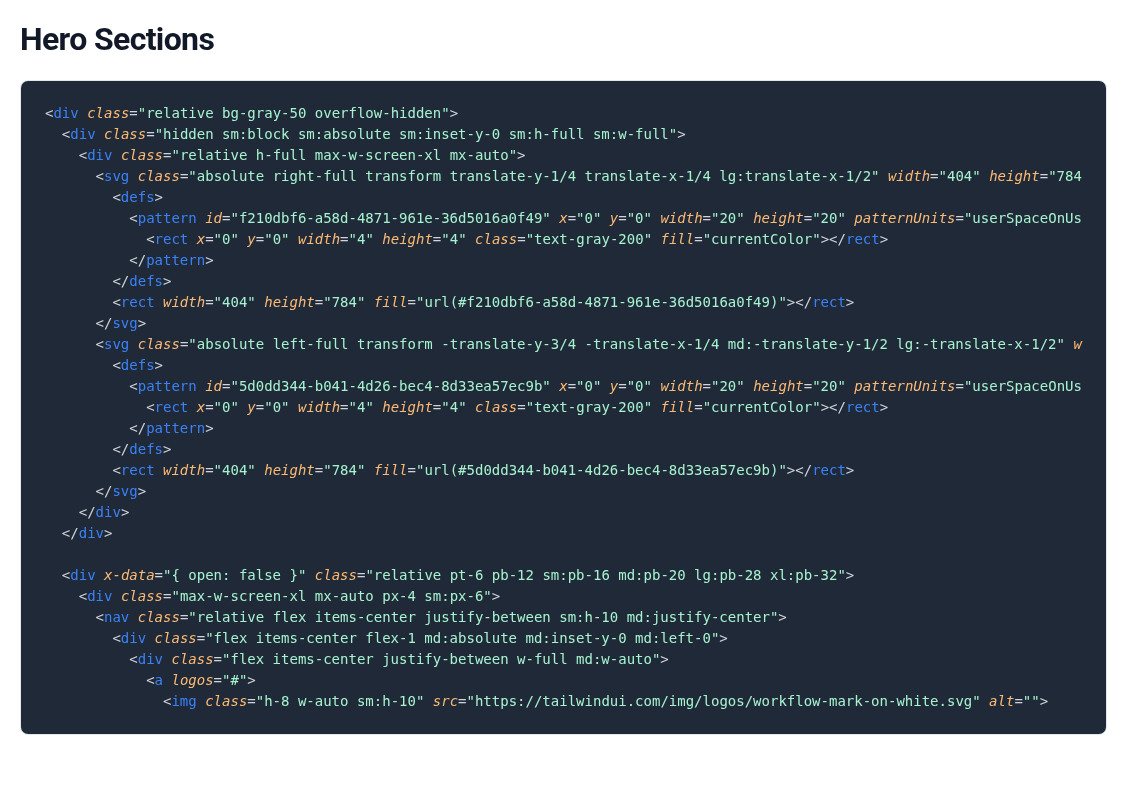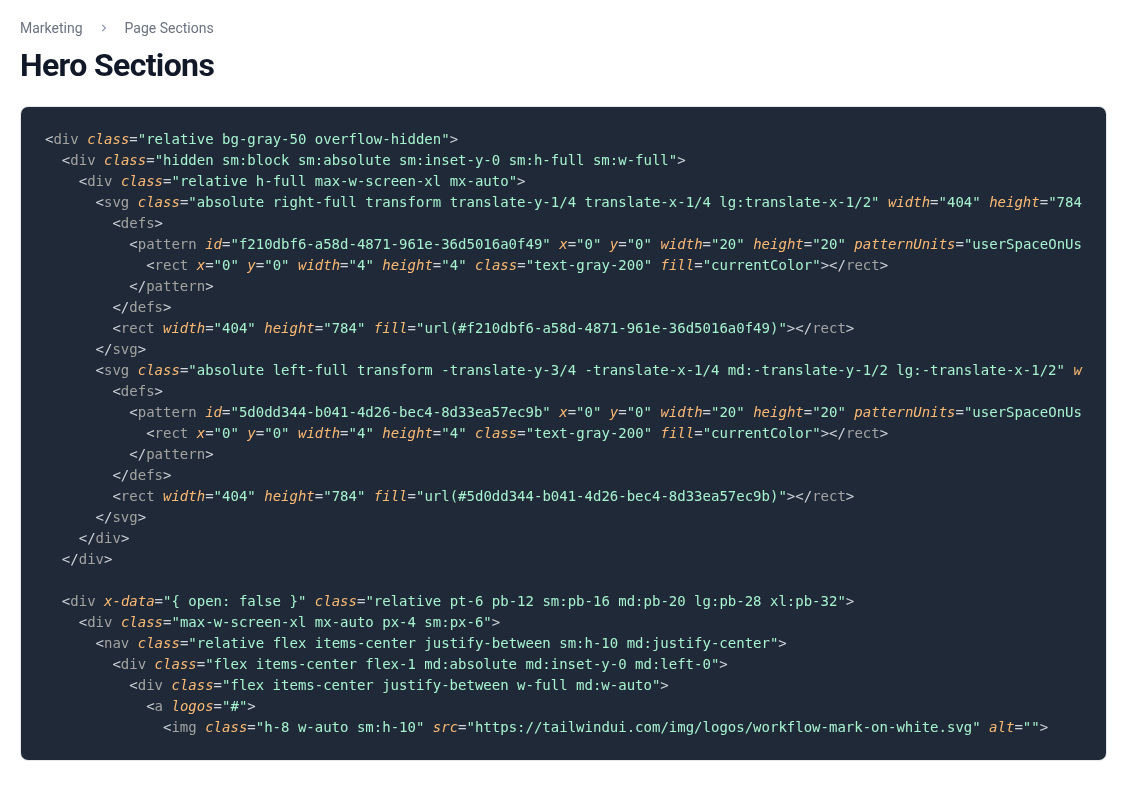--- a/index.html
+++ b/index.html
@@ -27,15 +27,6 @@
 <body>
 
 <div class="container">
-  <nav class="breadcrumb">
-    <a href="#">Marketing</a>
-    <span class="chev">
-      <svg width="14" height="14" viewBox="0 0 20 20" fill="currentColor">
-          <path fill-rule="evenodd" d="M7.293 14.707a1 1 0 010-1.414L10.586 10 7.293 6.707a1 1 0 011.414-1.414l4 4a1 1 0 010 1.414l-4 4a1 1 0 01-1.414 0z"></path>
-        </svg>
-    </span>
-    <a href="#">Page Sections</a>
-  </nav>
 
   <h1 class="page-title">Hero Sections</h1>
 

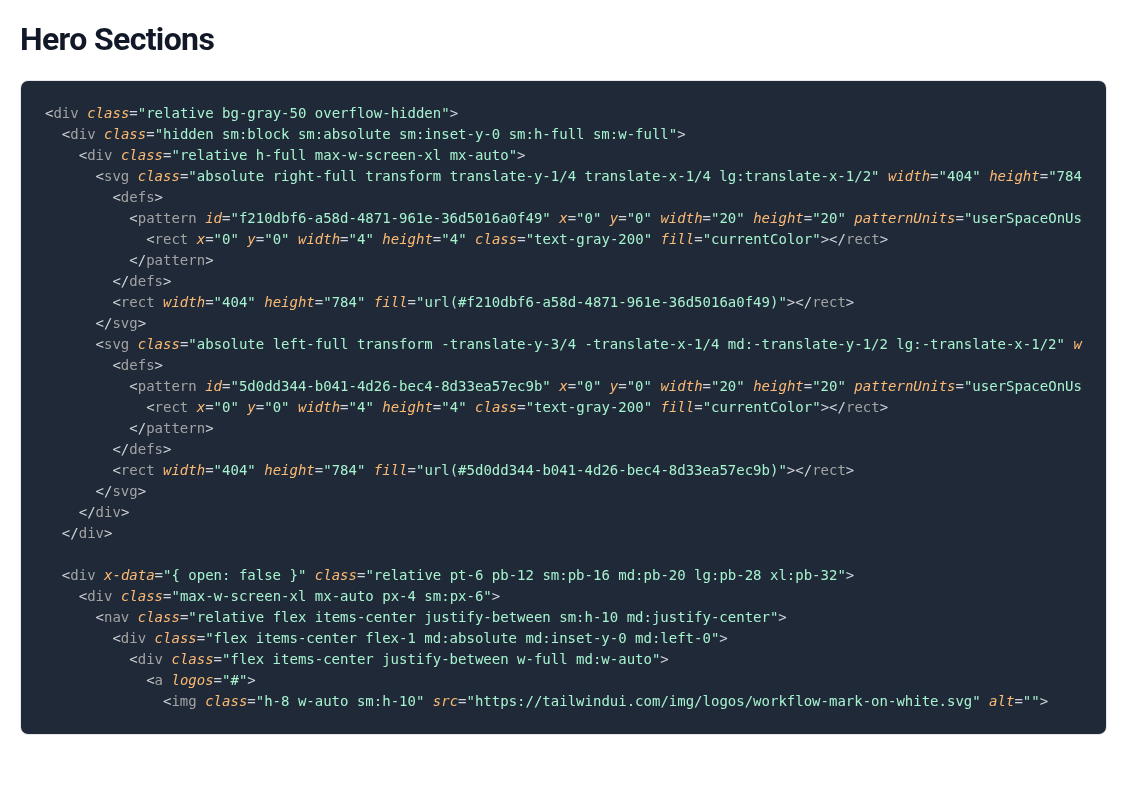--- a/index.html
+++ b/index.html
@@ -19,7 +19,7 @@
 .icon-btn { background: transparent; border: none; padding: 6px; cursor: pointer; color: #6b7280; display: flex; align-items: center; }
 .code-block { background: #1f2937; padding: 22px 24px; font-family: ui-monospace, SFMono-Regular, Menlo, Monaco, Consolas, monospace; font-size: 14px; line-height: 1.5; color: #d1d5db; overflow-x: auto; white-space: pre; }
 .code-block .p { color: #d1d5db; } 
-.code-block .t { color: #a3a3a3; } 
+.code-block .t { color: #3b82f6; } 
 .code-block .a { color: #fdba74; font-style: italic; } 
 .code-block .s { color: #a7f3d0; } 
 </style>

